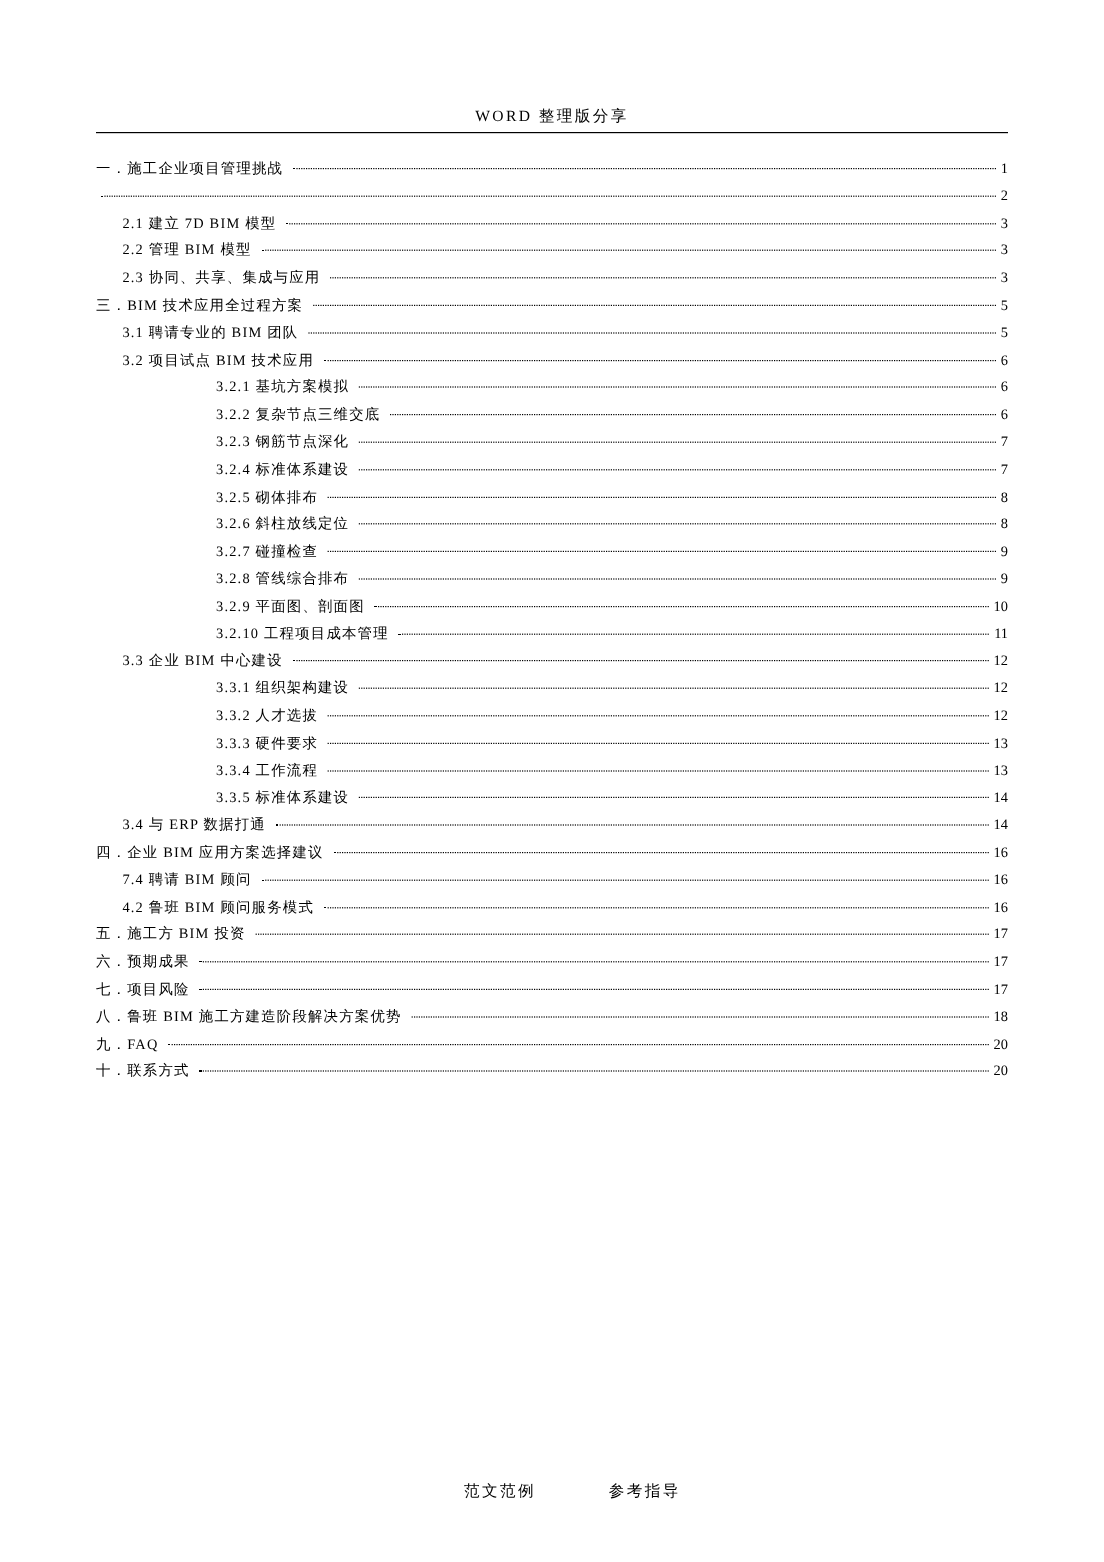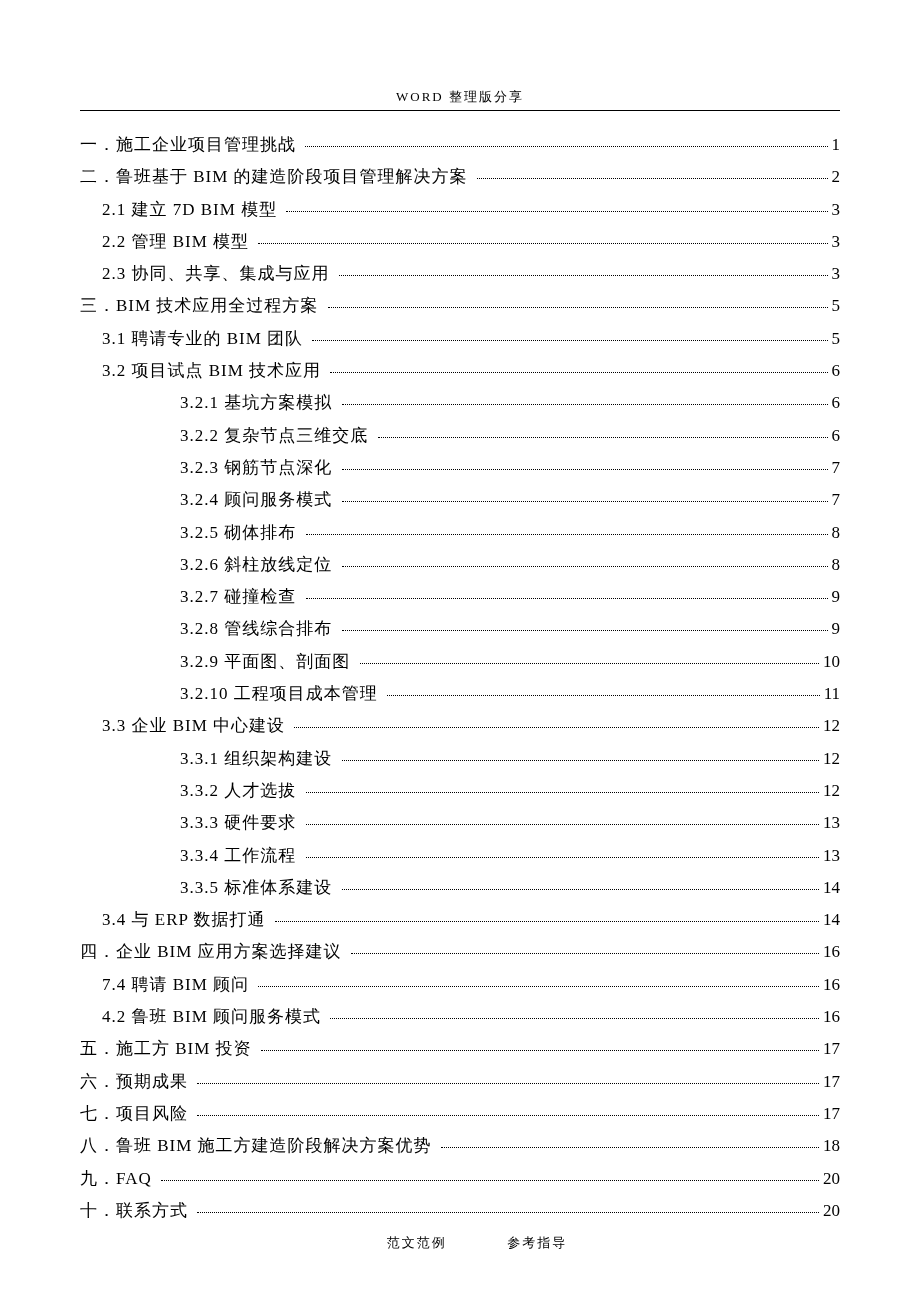--- a/index.html
+++ b/index.html
@@ -30,7 +30,7 @@
     margin-bottom: 28px;
   }
   .toc {
-    font-size: 17px;
+    font-size: 12px;
   }
   .toc-row {
     display: flex;

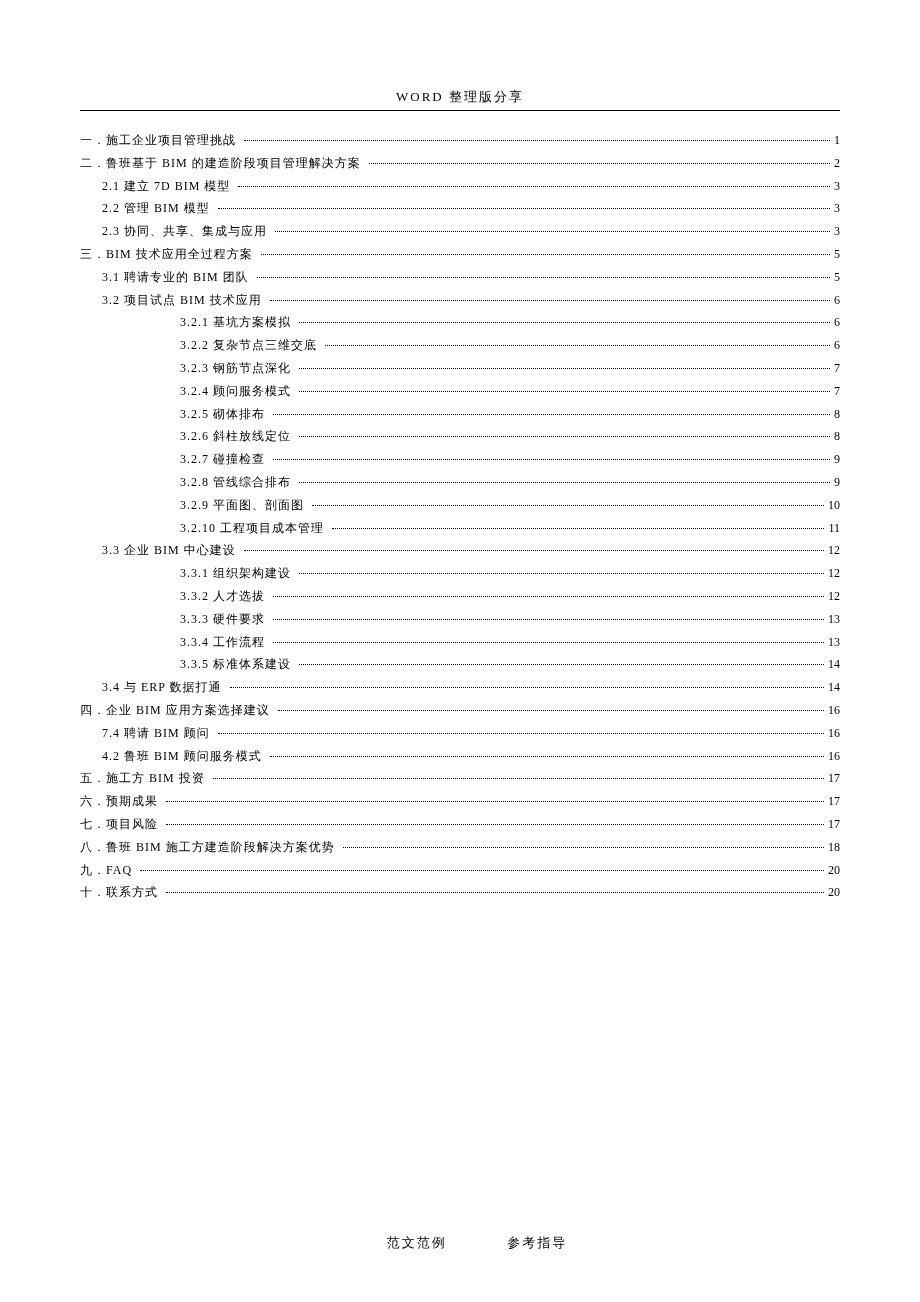--- a/index.html
+++ b/index.html
@@ -84,7 +84,6 @@
         <span class="toc-page">1</span>
       </div>
       <div class="toc-row indent-0">
-        <span class="toc-label">二．鲁班基于 BIM 的建造阶段项目管理解决方案 </span>
         <span class="toc-dots"></span>
         <span class="toc-page">2</span>
       </div>

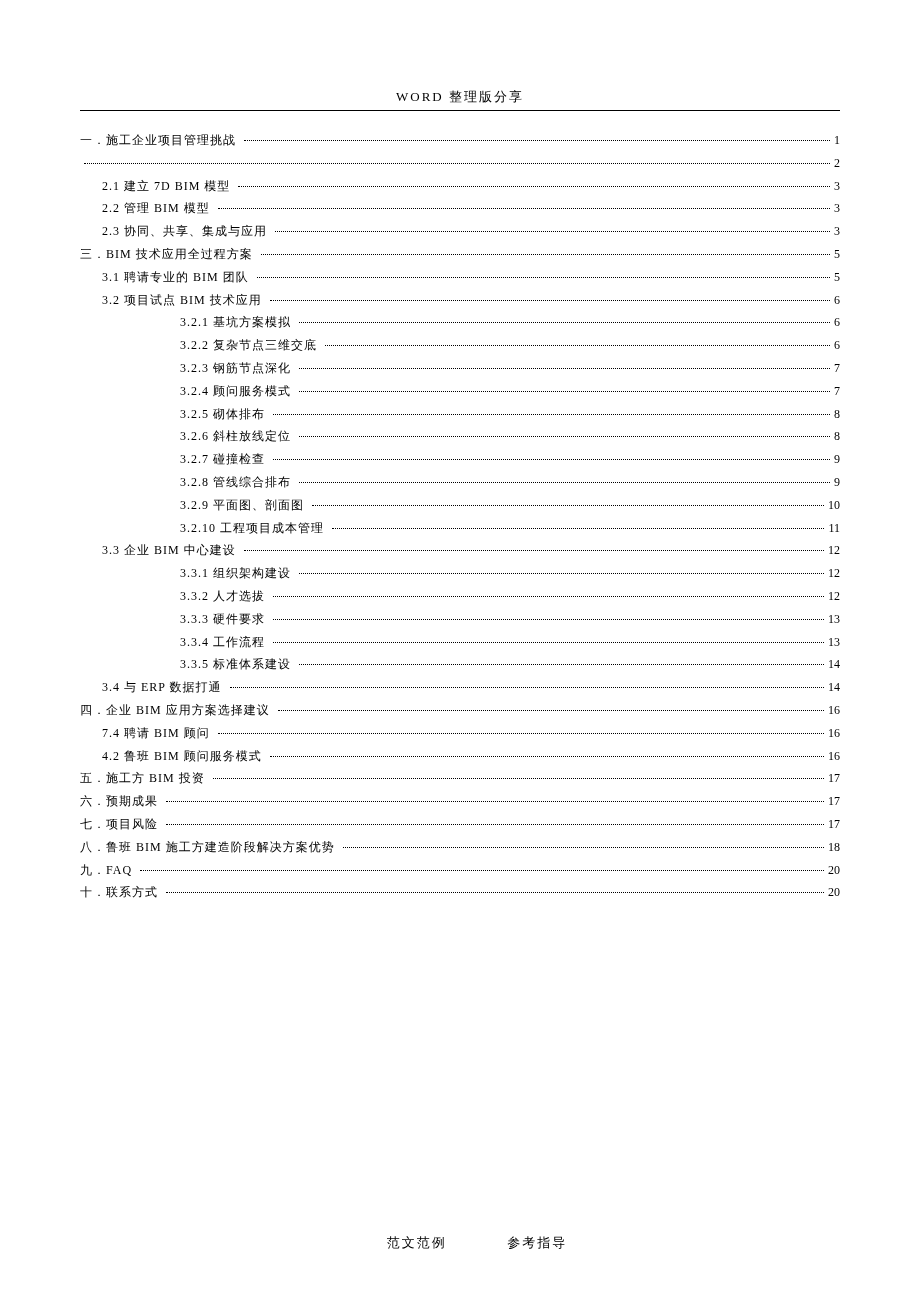--- a/index.html
+++ b/index.html
@@ -133,7 +133,7 @@
         <span class="toc-page">7</span>
       </div>
       <div class="toc-row indent-2">
-        <span class="toc-label">3.2.4 顾问服务模式 </span>
+        <span class="toc-label">3.2.4 标准体系建设 </span>
         <span class="toc-dots"></span>
         <span class="toc-page">7</span>
       </div>

